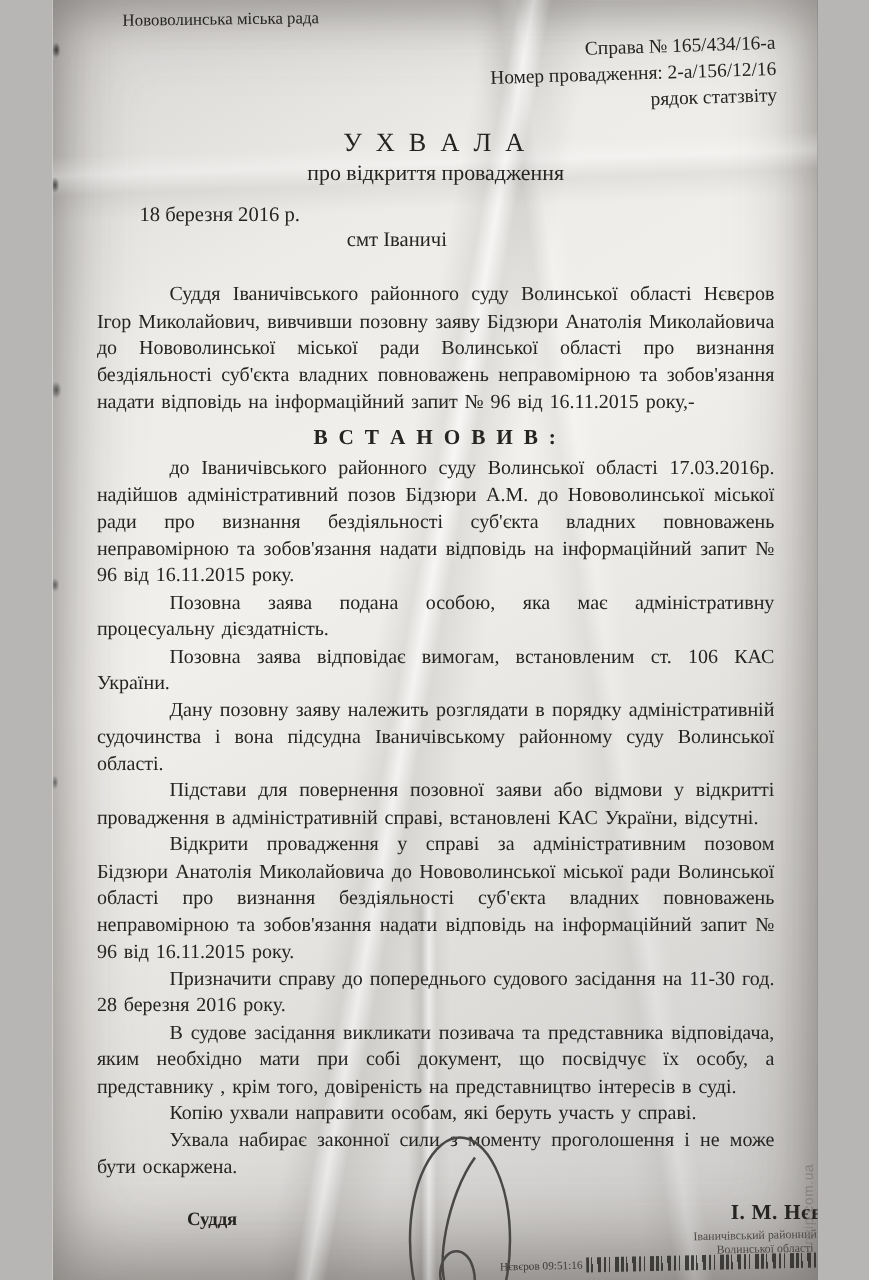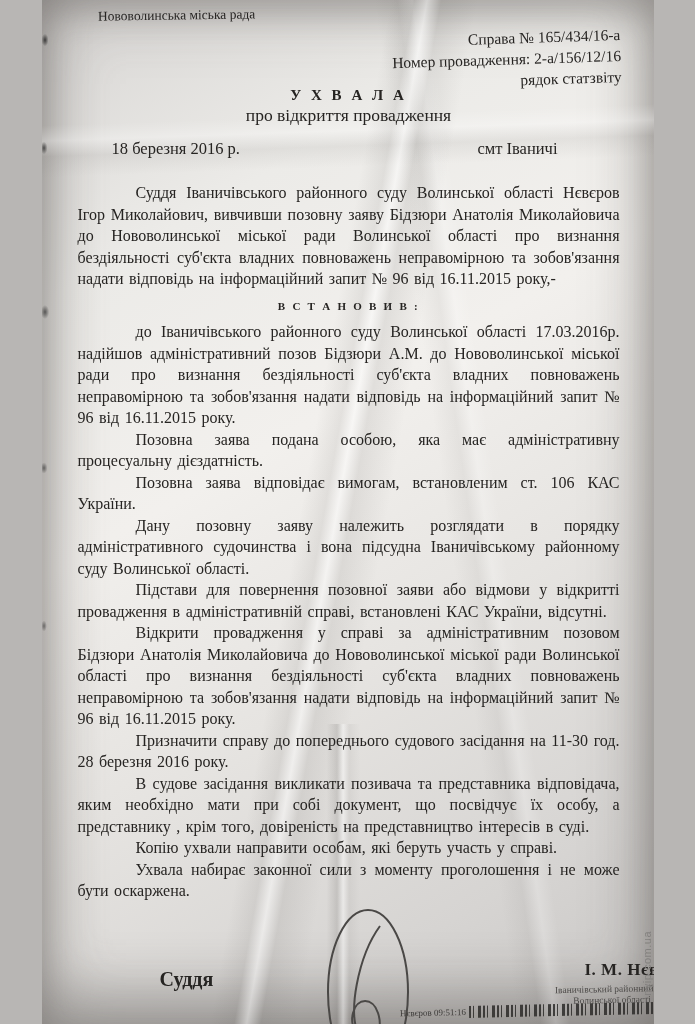--- a/index.html
+++ b/index.html
@@ -37,7 +37,7 @@
   .content{position:relative;padding:2px 34px 0 36px;}
   .org{font-size:13.5px;margin:3px 0 0 20px;transform:rotate(-.8deg);}
   .refs{margin-top:3px;text-align:right;font-size:15.5px;line-height:21px;transform:rotate(-1.8deg);transform-origin:right top;}
-  .title{text-align:center;font-weight:bold;font-size:15px;letter-spacing:3px;}
+  .title{margin-top:15px;text-align:center;font-weight:normal;font-size:21px;letter-spacing:3px;}
   .subtitle{margin-top:1px;text-align:center;font-weight:normal;font-size:17.5px;}
   .dateline{display:flex;justify-content:space-between;margin-top:13px;font-size:16.5px;}
   .dateline .date{margin-left:34px;}

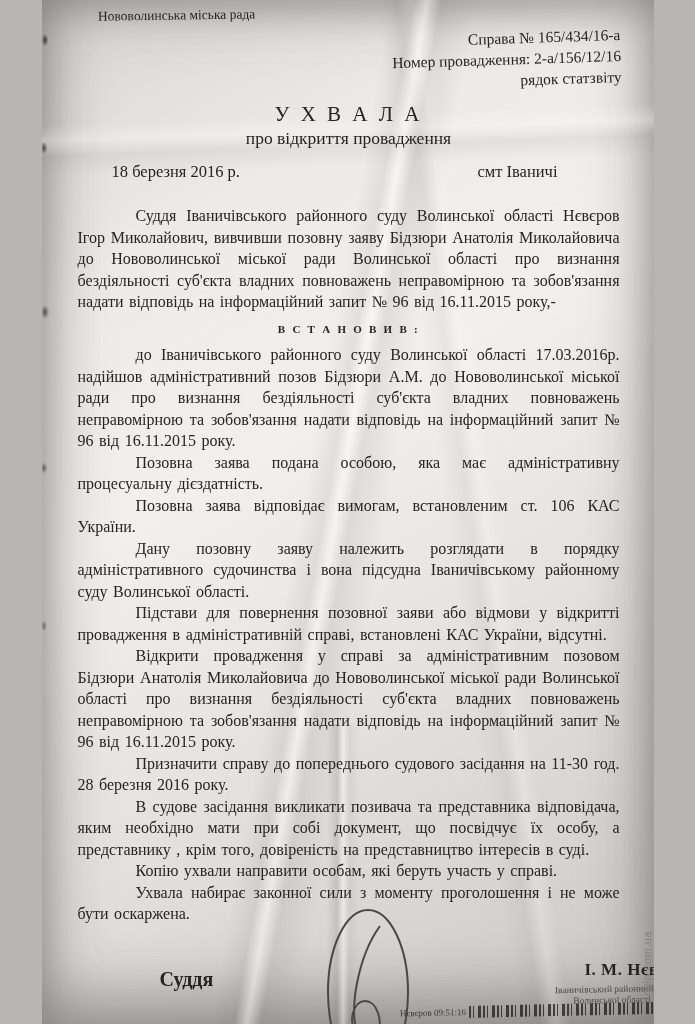--- a/index.html
+++ b/index.html
@@ -39,7 +39,7 @@
   .refs{margin-top:3px;text-align:right;font-size:15.5px;line-height:21px;transform:rotate(-1.8deg);transform-origin:right top;}
   .title{margin-top:15px;text-align:center;font-weight:normal;font-size:21px;letter-spacing:3px;}
   .subtitle{margin-top:1px;text-align:center;font-weight:normal;font-size:17.5px;}
-  .dateline{display:flex;justify-content:space-between;margin-top:13px;font-size:16.5px;}
+  .dateline{display:flex;justify-content:space-between;margin-top:13px;font-size:16.5px;flex-direction:column;}
   .dateline .date{margin-left:34px;}
   .dateline .place{margin-right:62px;text-align:center;}
   .bodytext{margin-top:23px;font-size:16px;line-height:21.5px;word-spacing:1.5px;}

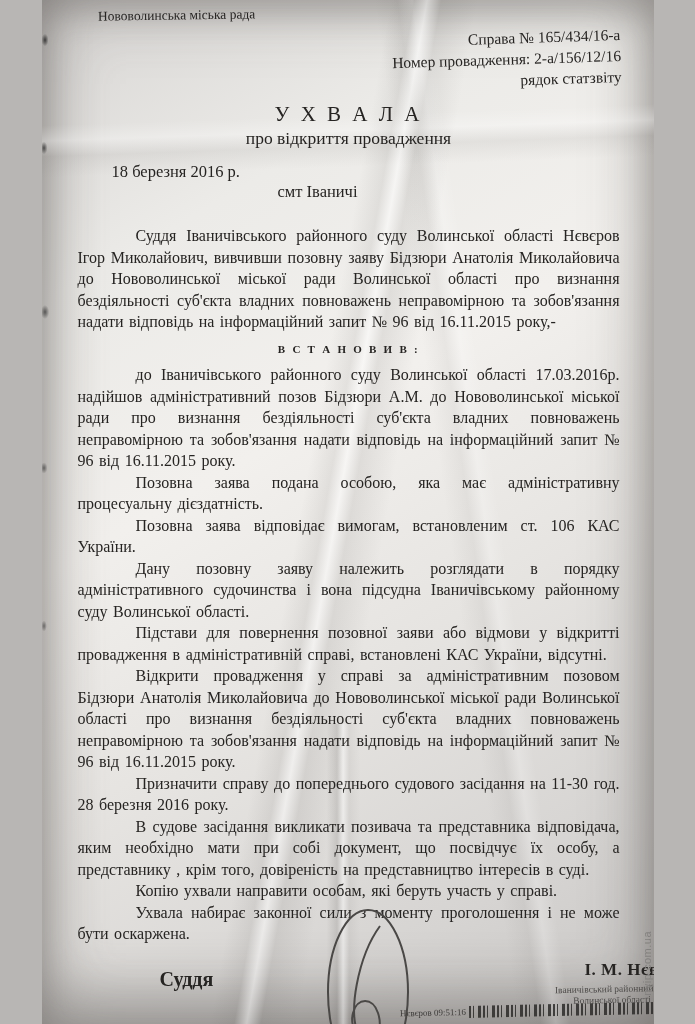--- a/index.html
+++ b/index.html
@@ -44,7 +44,7 @@
   .dateline .place{margin-right:62px;text-align:center;}
   .bodytext{margin-top:23px;font-size:16px;line-height:21.5px;word-spacing:1.5px;}
   .para{margin:0;text-indent:58px;text-align:justify;}
-  .section-heading{text-align:center;font-weight:bold;font-size:11px;letter-spacing:1.5px;margin:6px 0 4px;}
+  .section-heading{text-align:center;font-weight:bold;font-size:17px;letter-spacing:1.5px;margin:6px 0 4px;}
   .sig-area{position:absolute;left:0;top:952px;width:695px;height:72px;font-size:16px;}
   .judge-label{position:absolute;left:118px;top:16px;font-weight:bold;font-size:20px;}
   .judge-name{position:absolute;left:498px;top:8px;width:200px;text-align:center;font-weight:bold;font-size:17px;letter-spacing:.5px;}

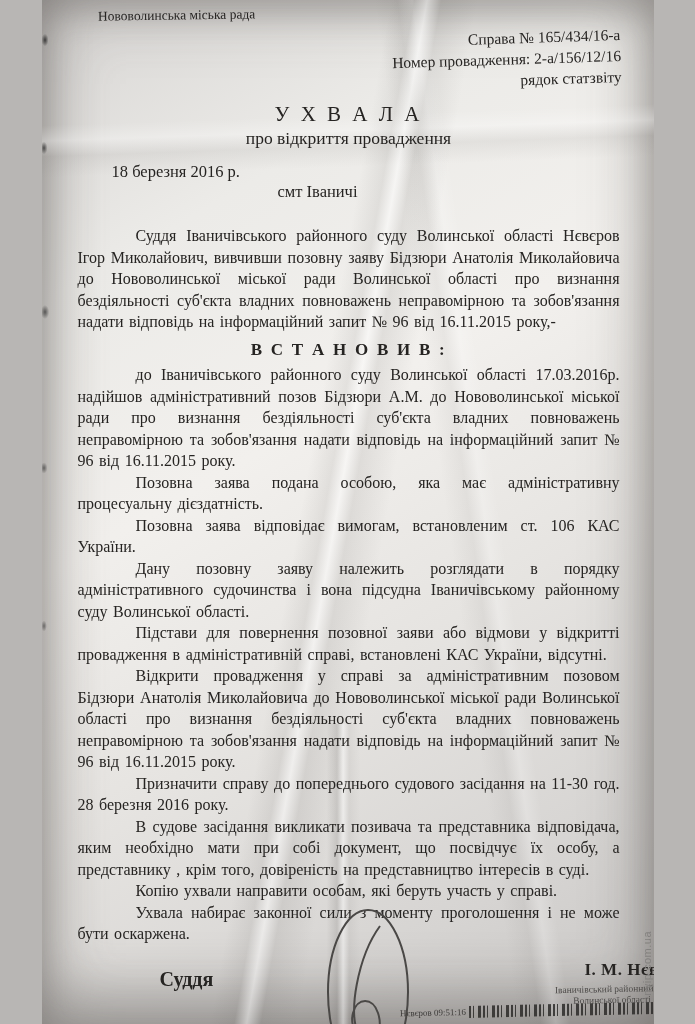--- a/index.html
+++ b/index.html
@@ -96,7 +96,7 @@
           <p class="para">до Іваничівського районного суду Волинської області 17.03.2016р.  надійшов адміністративний позов Бідзюри А.М. до  Нововолинської міської ради про визнання бездіяльності суб'єкта владних повноважень неправомірною та зобов'язання надати відповідь на інформаційний запит № 96 від 16.11.2015 року.</p>
           <p class="para">Позовна заява подана особою, яка має адміністративну процесуальну дієздатність.</p>
           <p class="para">Позовна заява відповідає вимогам, встановленим ст. 106 КАС України.</p>
-          <p class="para">Дану позовну заяву належить розглядати в порядку адміністративного судочинства і вона підсудна Іваничівському районному суду Волинської області.</p>
+          <p class="para">Дану позовну заяву належить розглядати в порядку адміністративній судочинства і вона підсудна Іваничівському районному суду Волинської області.</p>
           <p class="para">Підстави для повернення позовної заяви або відмови у  відкритті провадження в адміністративній справі, встановлені КАС України, відсутні.</p>
         </div>
 

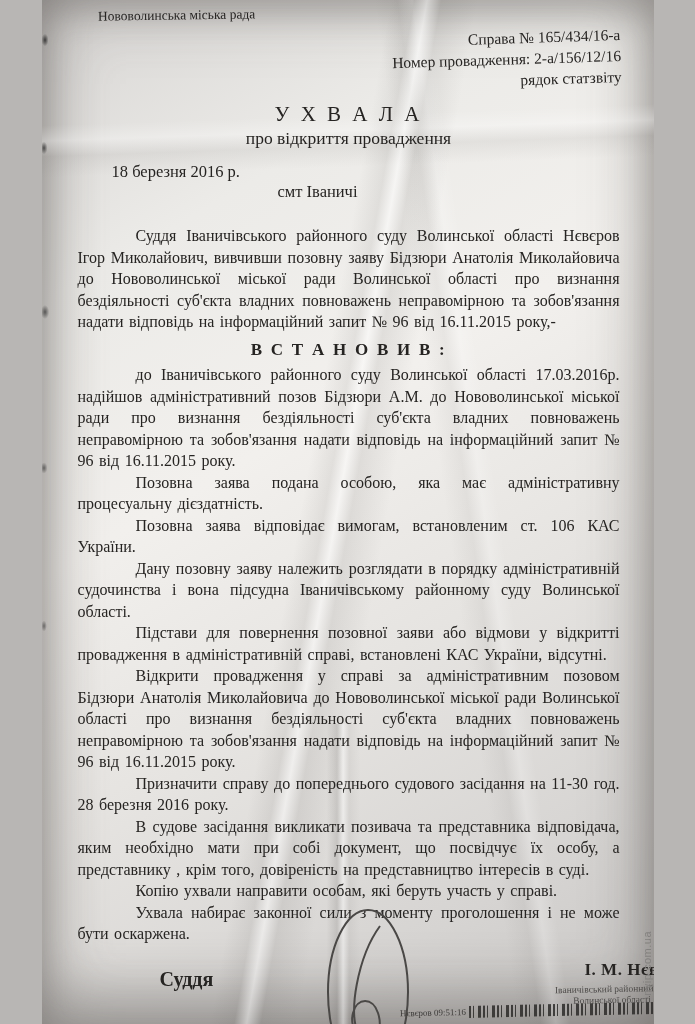--- a/index.html
+++ b/index.html
@@ -46,7 +46,7 @@
   .para{margin:0;text-indent:58px;text-align:justify;}
   .section-heading{text-align:center;font-weight:bold;font-size:17px;letter-spacing:1.5px;margin:6px 0 4px;}
   .sig-area{position:absolute;left:0;top:952px;width:695px;height:72px;font-size:16px;}
-  .judge-label{position:absolute;left:118px;top:16px;font-weight:bold;font-size:20px;}
+  .judge-label{position:absolute;left:108px;top:16px;font-weight:bold;font-size:15px;}
   .judge-name{position:absolute;left:498px;top:8px;width:200px;text-align:center;font-weight:bold;font-size:17px;letter-spacing:.5px;}
   .court-stamp{position:absolute;left:460px;top:32px;width:220px;text-align:center;color:#4d4b49;transform:rotate(-1.2deg);}
   .court-line{font-size:9.5px;line-height:11px;}

